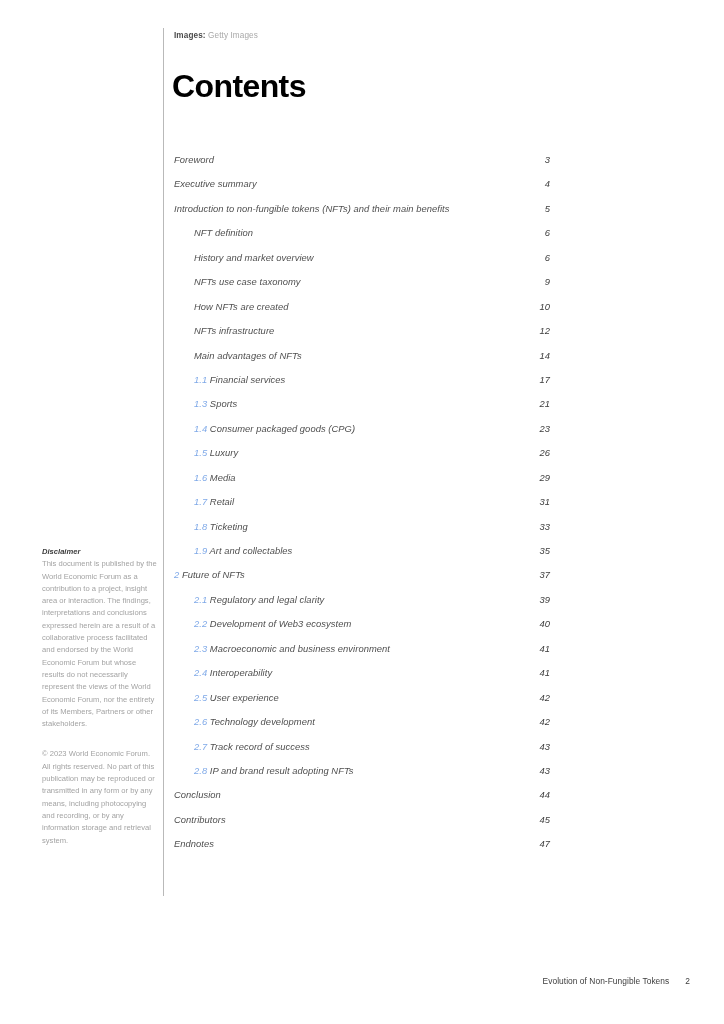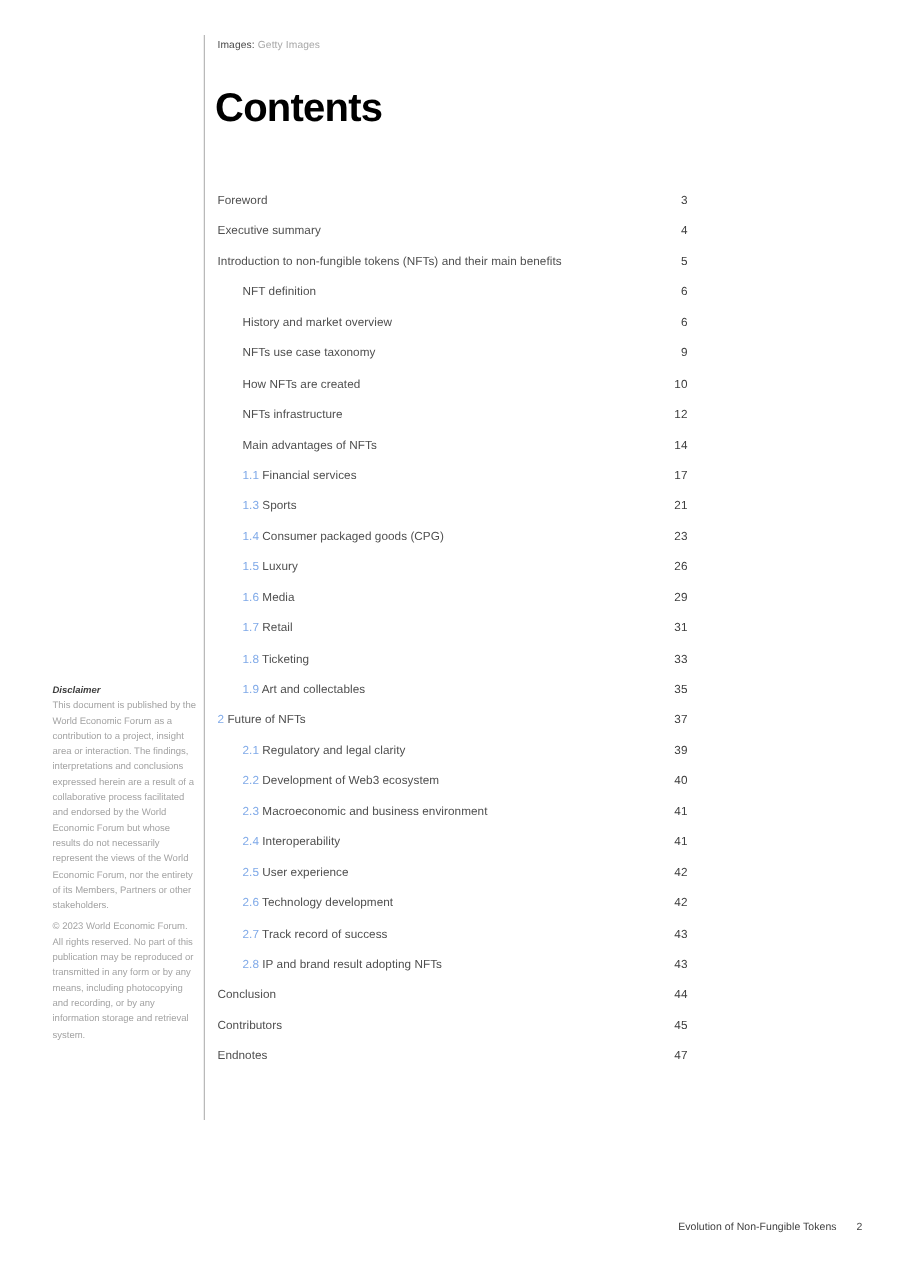--- a/index.html
+++ b/index.html
@@ -36,7 +36,7 @@
     white-space: nowrap;
   }
   .credit .credit-label {
-    font-weight: 400;
+    font-weight: 700;
     color: #4a4a4a;
   }
   .credit .credit-value {

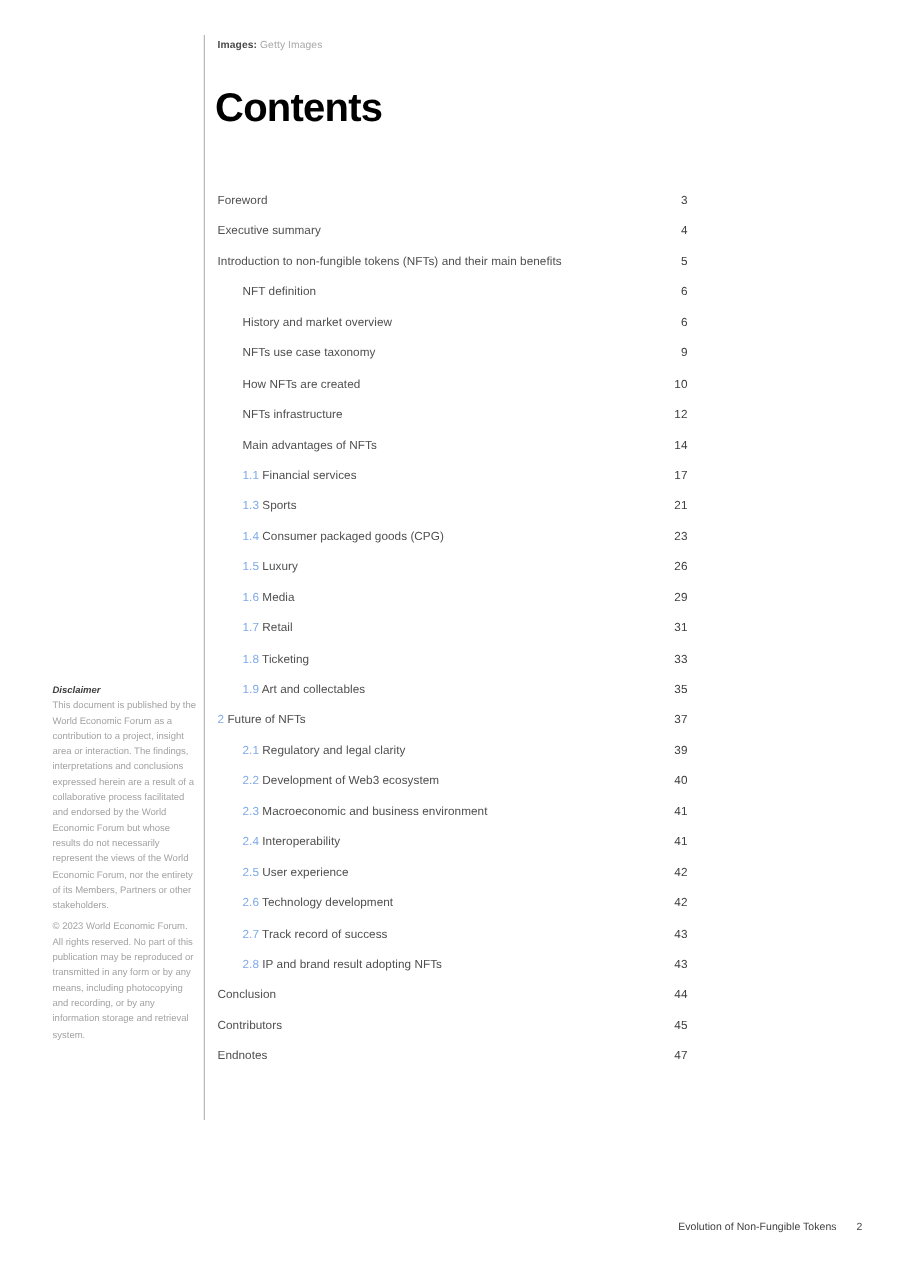--- a/index.html
+++ b/index.html
@@ -70,6 +70,7 @@
     color: #4f4f4f;
     letter-spacing: 0.05px;
     white-space: nowrap;
+    font-style: italic;
   }
   .toc-row.lvl-1 { padding-left: 0px; }
   .toc-row.lvl-2 { padding-left: 20px; }

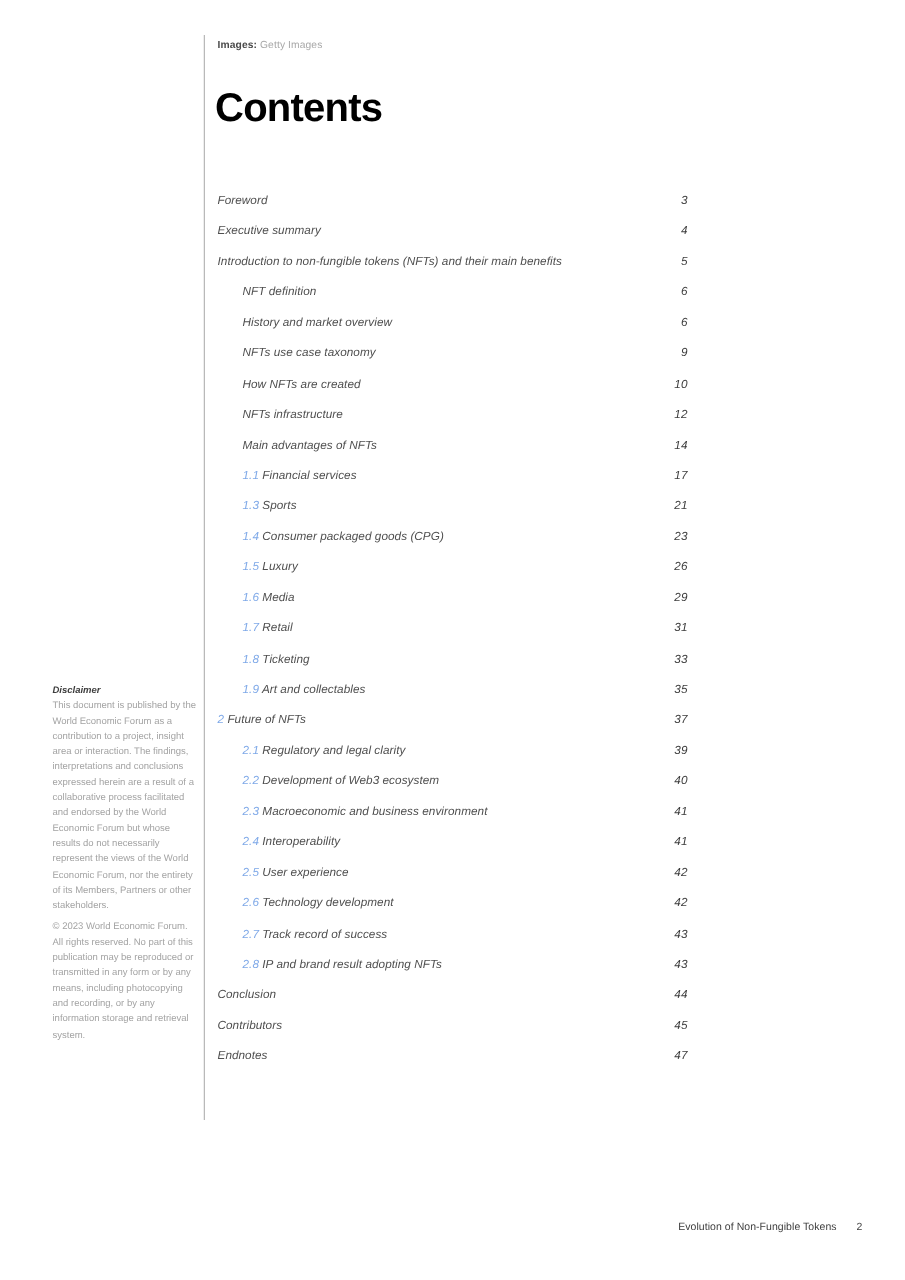--- a/index.html
+++ b/index.html
@@ -111,7 +111,7 @@
     margin: 0;
   }
   .disclaimer-p.spaced {
-    margin-top: 5px;
+    margin-top: 18px;
   }
 
   

